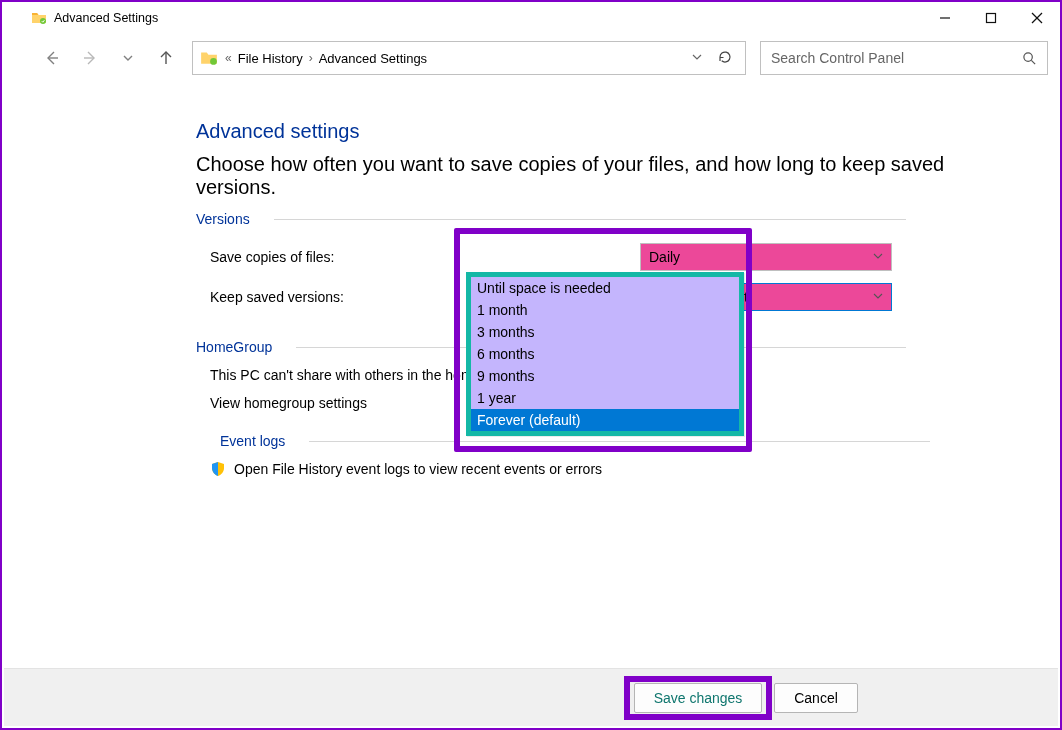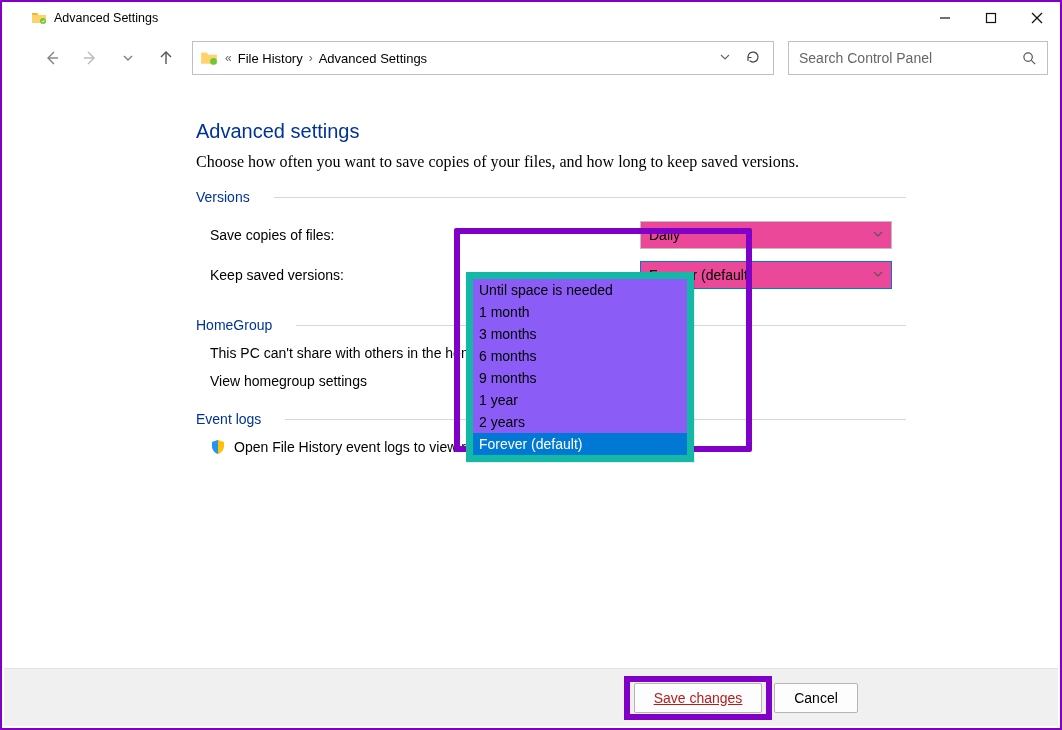--- a/index.html
+++ b/index.html
@@ -31,7 +31,7 @@
   .addr-seg { font-size: 13px; white-space:nowrap; }
   .addr-right { margin-left:auto; display:flex; align-items:center; gap:14px; padding-right:6px;}
   .searchbox {
-    width: 260px; height: 34px; border: 1px solid #c0c0c0; display:flex; align-items:center; padding: 0 10px; gap: 8px; color:#777;
+    width: 288px; height: 34px; border: 1px solid #c0c0c0; display:flex; align-items:center; padding: 0 10px; gap: 8px; color:#777;
   }
   .searchbox span { flex:1; font-size:14px; color:#666;}
   

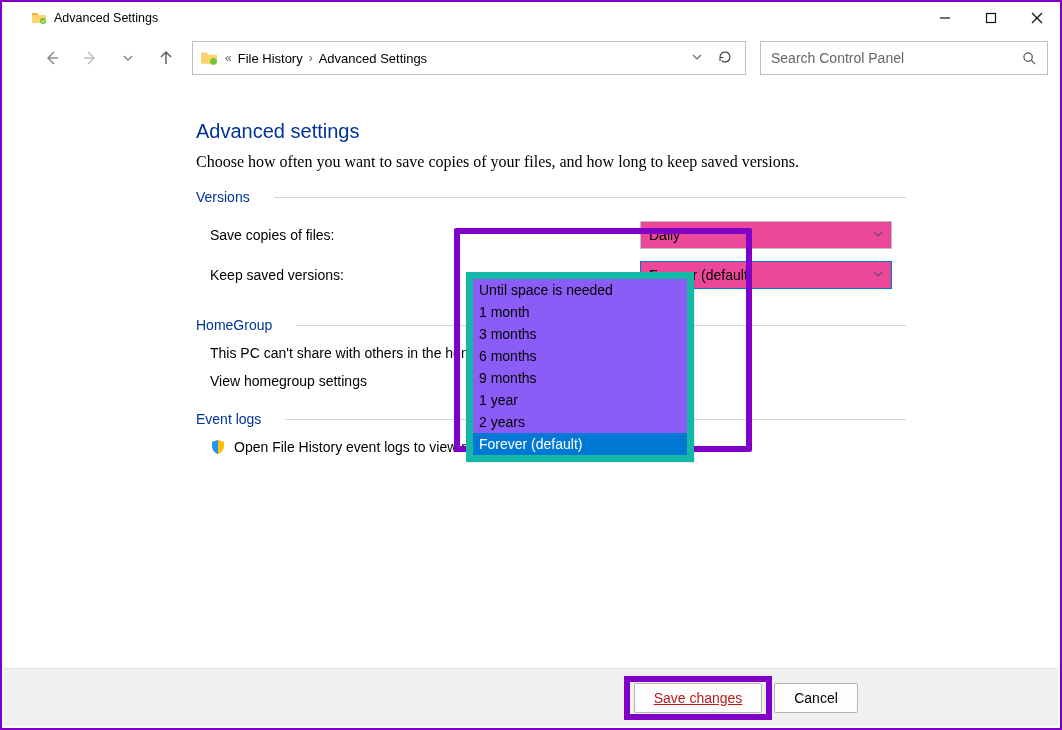--- a/index.html
+++ b/index.html
@@ -39,7 +39,7 @@
     padding: 30px 40px 0 174px; position:relative;
   }
   .page-title { color:#003399; font-size: 20px; font-weight:400; margin: 12px 0 10px; }
-  .page-subtitle { font-size: 16px; margin-bottom: 18px; font-family: Liberation Serif, serif; }
+  .page-subtitle { font-size: 20px; margin-bottom: 12px; }
   .section-header { color:#003399; font-size: 14px; padding-bottom:4px; display:flex; align-items:center; gap:24px; width:710px;}
   .section-header .rule { flex:1; height:1px; background:#d6d6d6; }
   .versions-rows { margin-top: 6px; }

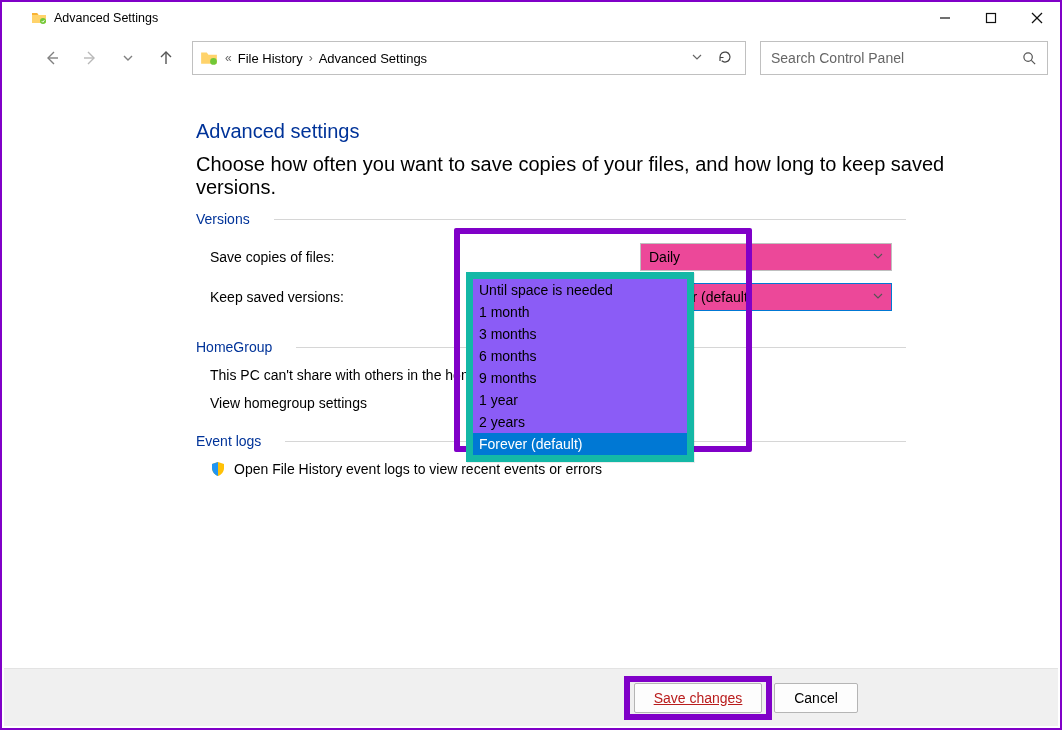--- a/index.html
+++ b/index.html
@@ -56,7 +56,7 @@
     position:absolute; border:6px solid #8000c8; border-radius:2px; pointer-events:none;
   }
   .dd-list {
-    position:absolute; background:#8b5cf6; border:7px solid #14b8a6; width:228px; font-size:14px; box-shadow: 1px 1px 0 rgba(0,0,0,0.08);
+    position:absolute; background:#c4b5fd; border:5px solid #14b8a6; width:278px; font-size:14px; box-shadow: 1px 1px 0 rgba(0,0,0,0.08);
   }
   .dd-item { padding: 1px 6px; line-height:20px;}
   .dd-item.sel { background:#0078d4; color:#fff; }

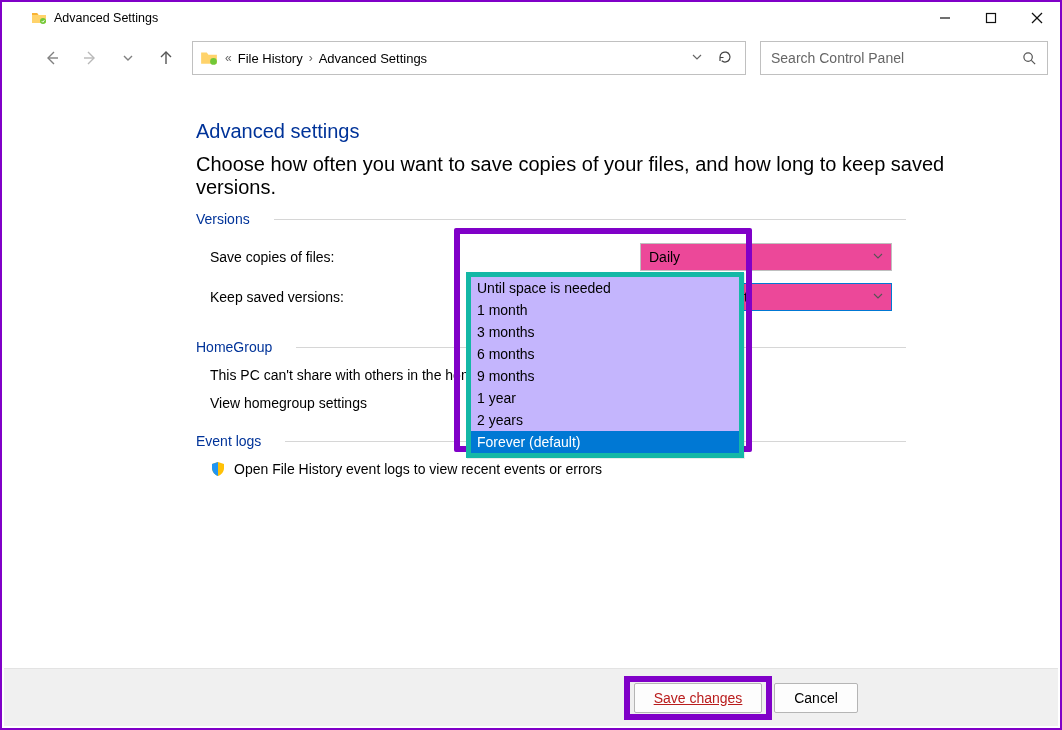--- a/index.html
+++ b/index.html
@@ -225,7 +225,6 @@
       <div class="dd-item">6 months</div>
       <div class="dd-item">9 months</div>
       <div class="dd-item">1 year</div>
-      <div class="dd-item">2 years</div>
       <div class="dd-item sel">Forever (default)</div>
     </div>
   </div>

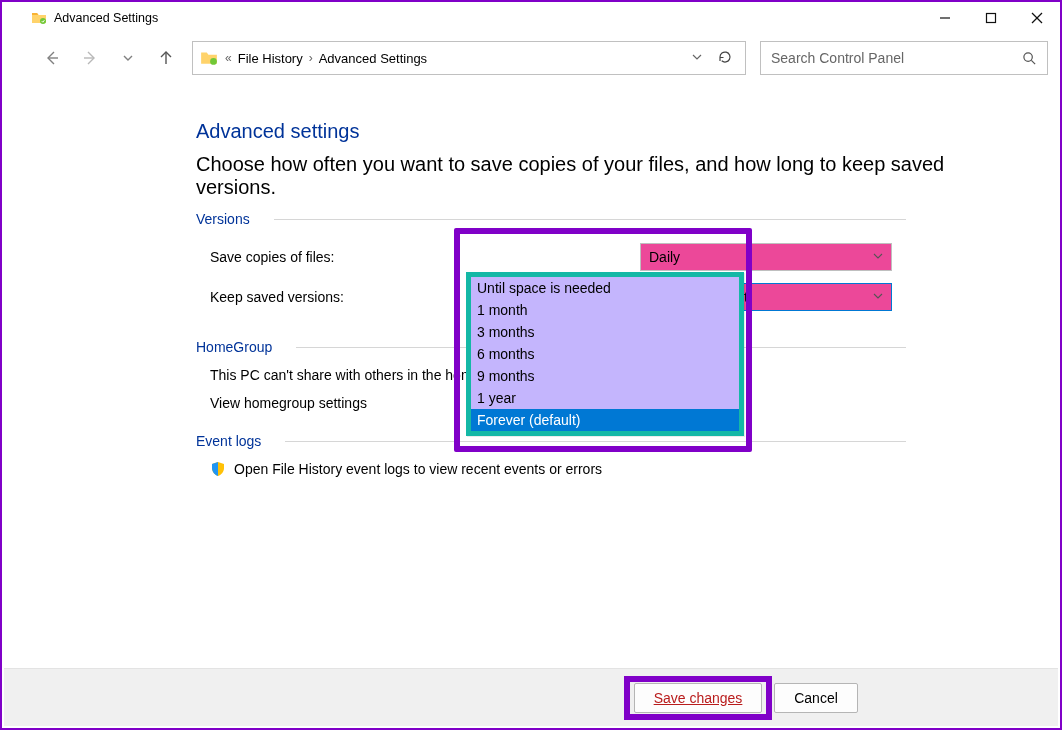--- a/index.html
+++ b/index.html
@@ -203,7 +203,7 @@
       <span class="link">View homegroup settings</span>
     </div>
 
-    <div class="section-header" style="margin-top:18px;">
+    <div class="section-header" style="margin-top:18px;margin-left:24px;">
       <span>Event logs</span>
       <span class="rule"></span>
     </div>

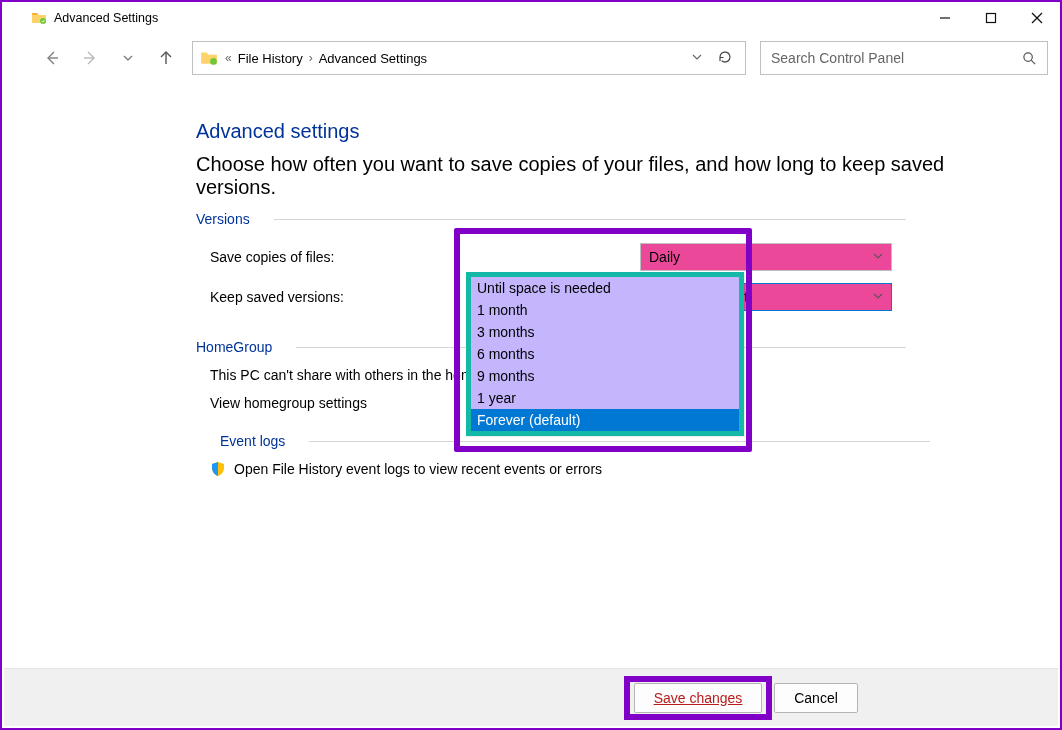--- a/index.html
+++ b/index.html
@@ -67,7 +67,7 @@
   .btn {
     min-width: 128px; height:30px; border:1px solid #b5b5b5; background:#fdfdfd; display:flex; align-items:center; justify-content:center; font-size:14px; padding:0 14px; border-radius:2px;
   }
-  .btn.disabled { color:#b91c1c;text-decoration:underline; }
+  .btn.disabled { color:#0f766e; }
   .footer-highlight {
     position:absolute; border:6px solid #8000c8; pointer-events:none;
   }

